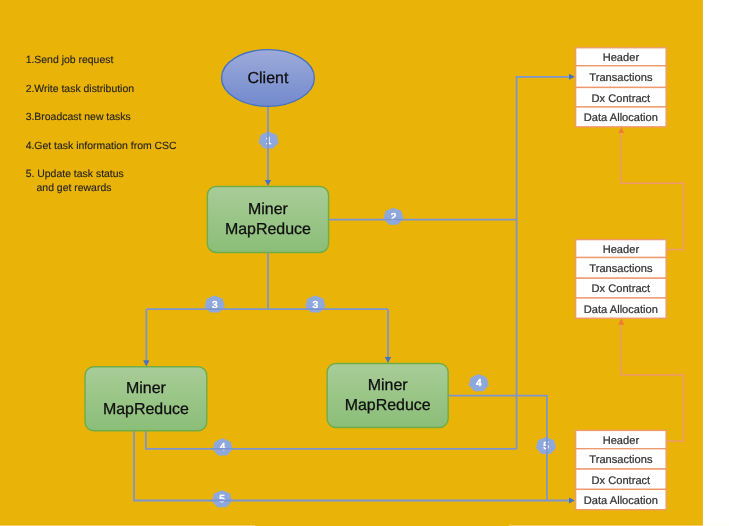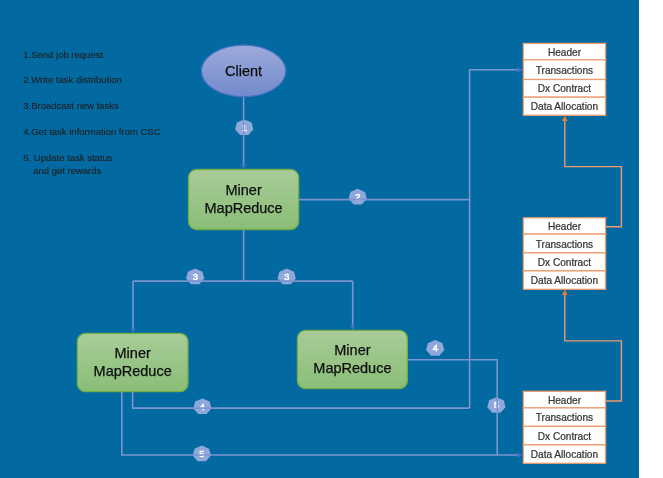--- a/index.html
+++ b/index.html
@@ -5,7 +5,7 @@
 <style>
   html,body{margin:0;padding:0;background:#ffffff;}
   body{width:663px;height:478px;overflow:hidden;font-family:"Liberation Sans",sans-serif;}
-  #canvas{position:relative;width:639px;height:478px;background:#0369a1;overflow:hidden;}
+  #canvas{position:relative;width:639px;height:478px;background:#eab308;overflow:hidden;}
   #diagram{display:block;position:absolute;left:0;top:0;}
   .legend-text{font-family:"Liberation Sans",sans-serif;font-size:9.5px;fill:#1f1f1f;stroke:#1f1f1f;stroke-width:0.12px;paint-order:stroke fill;}
   .node-text{font-family:"Liberation Sans",sans-serif;font-size:14.5px;fill:#0d0d0d;text-anchor:middle;stroke:#0d0d0d;stroke-width:0.25px;paint-order:stroke fill;}

